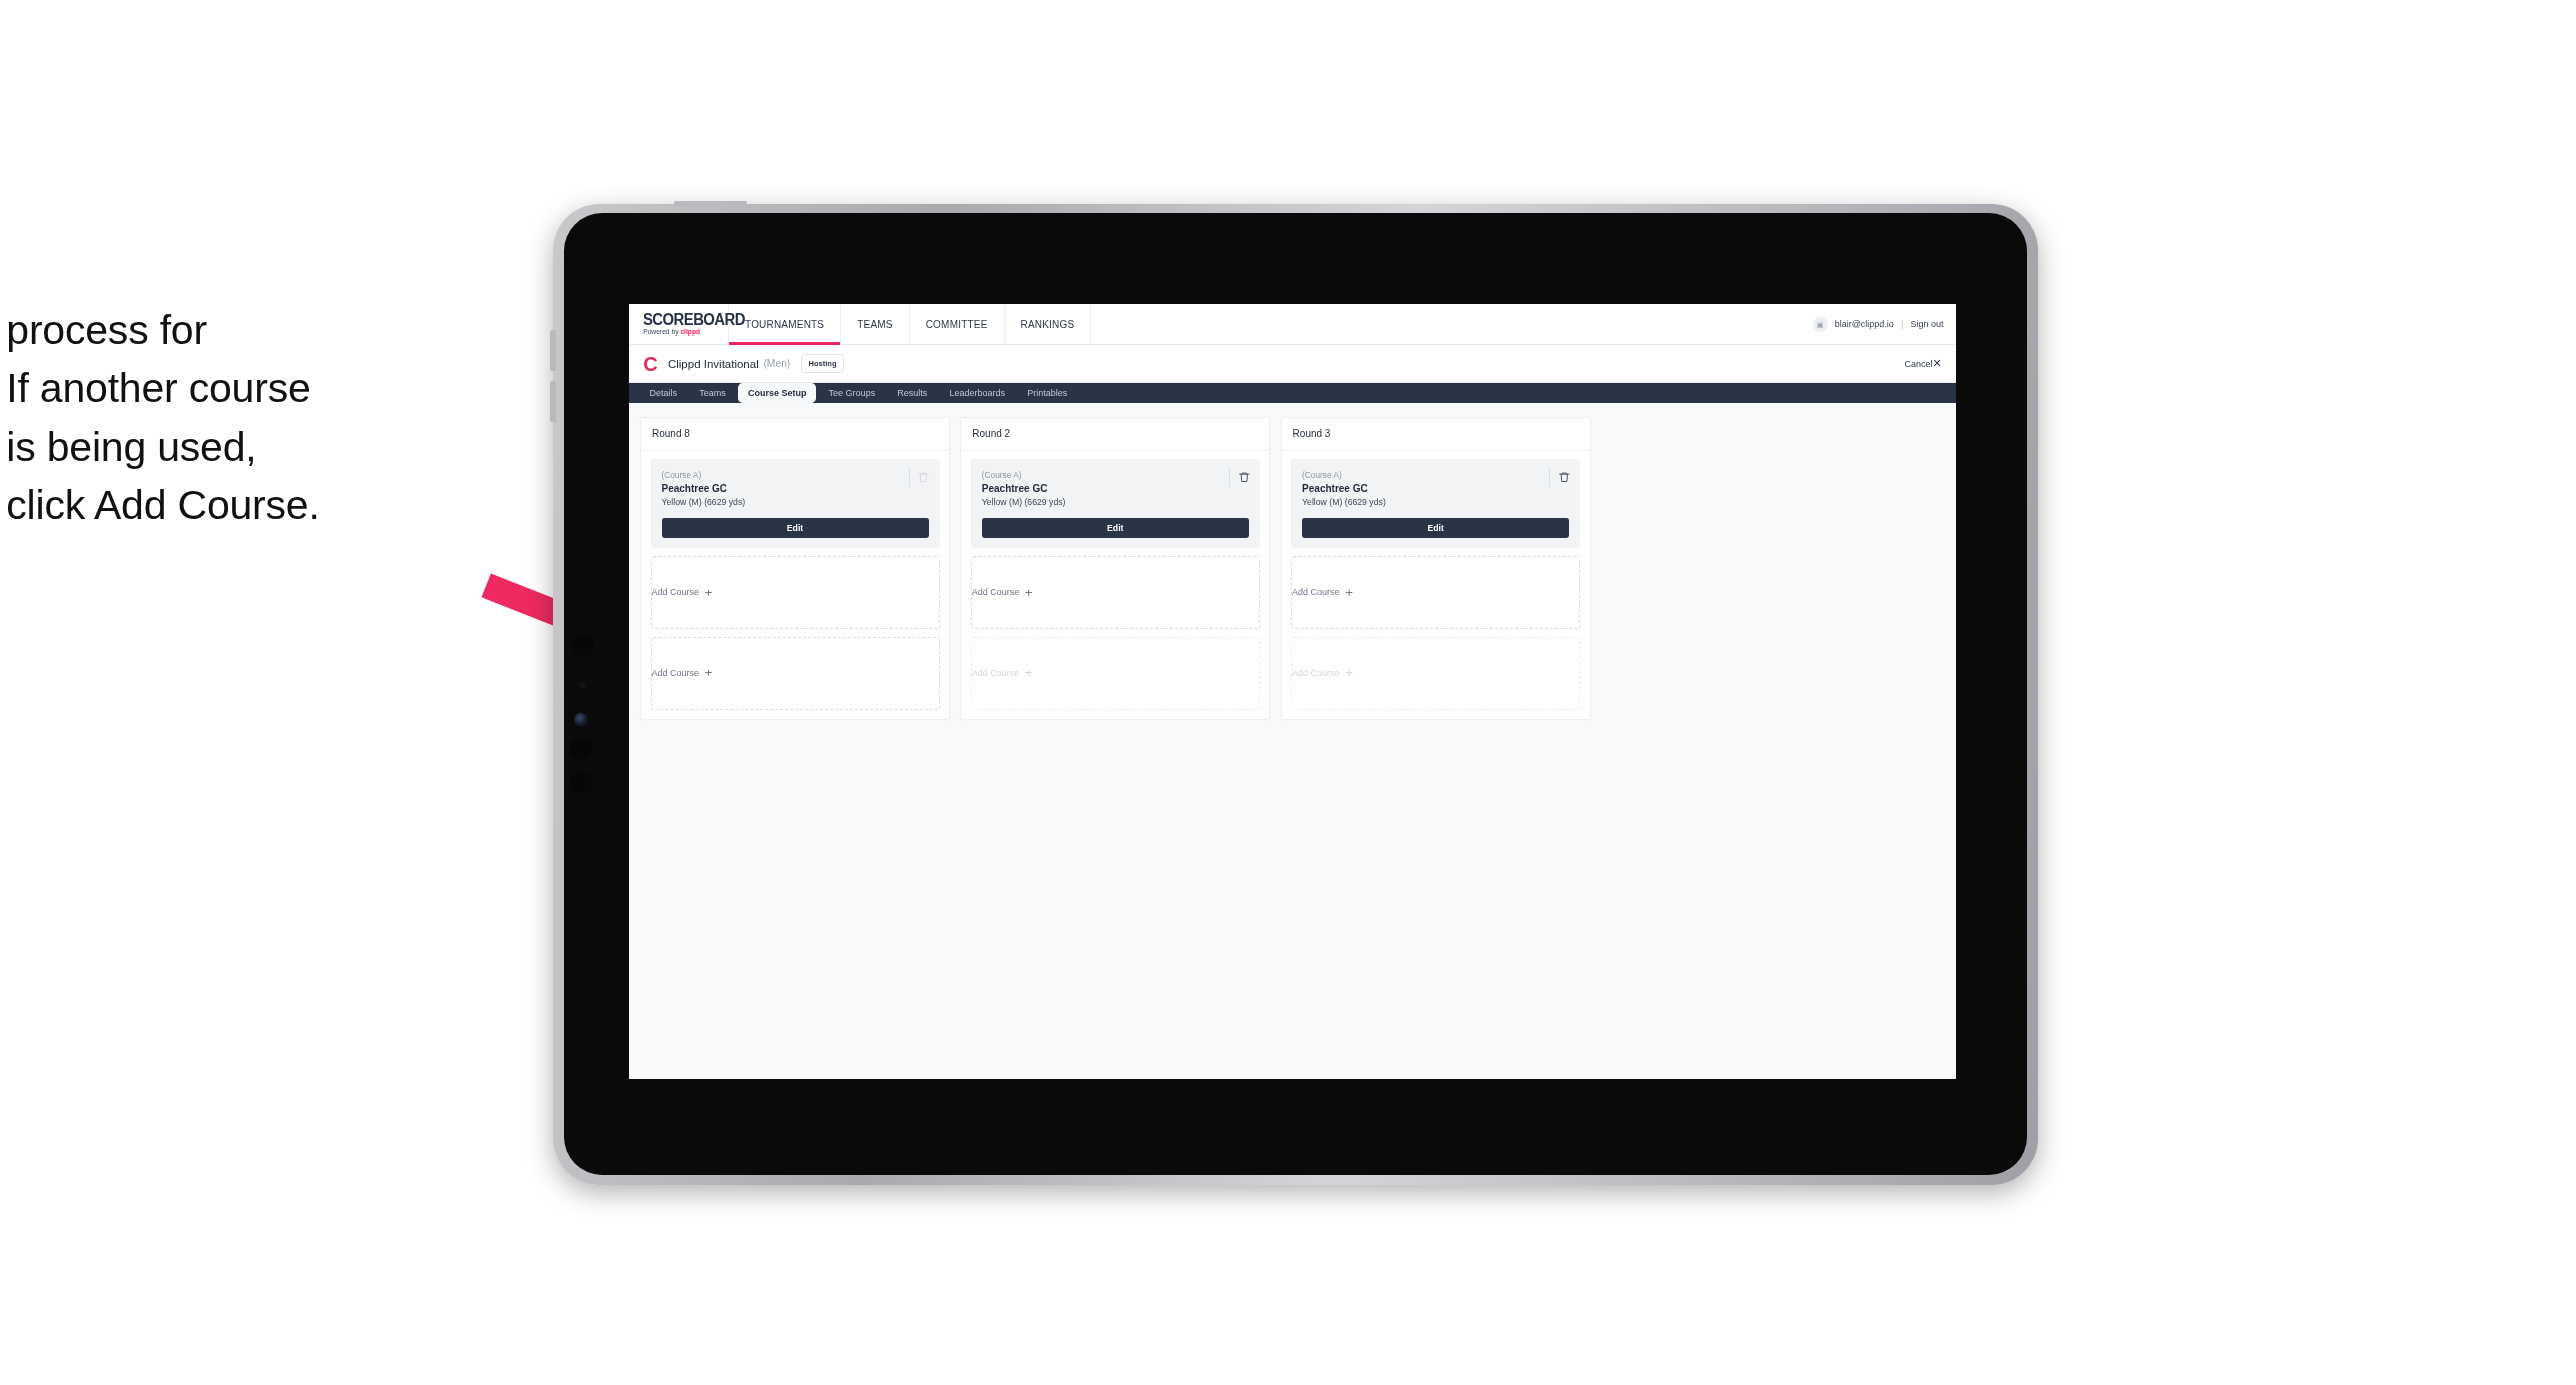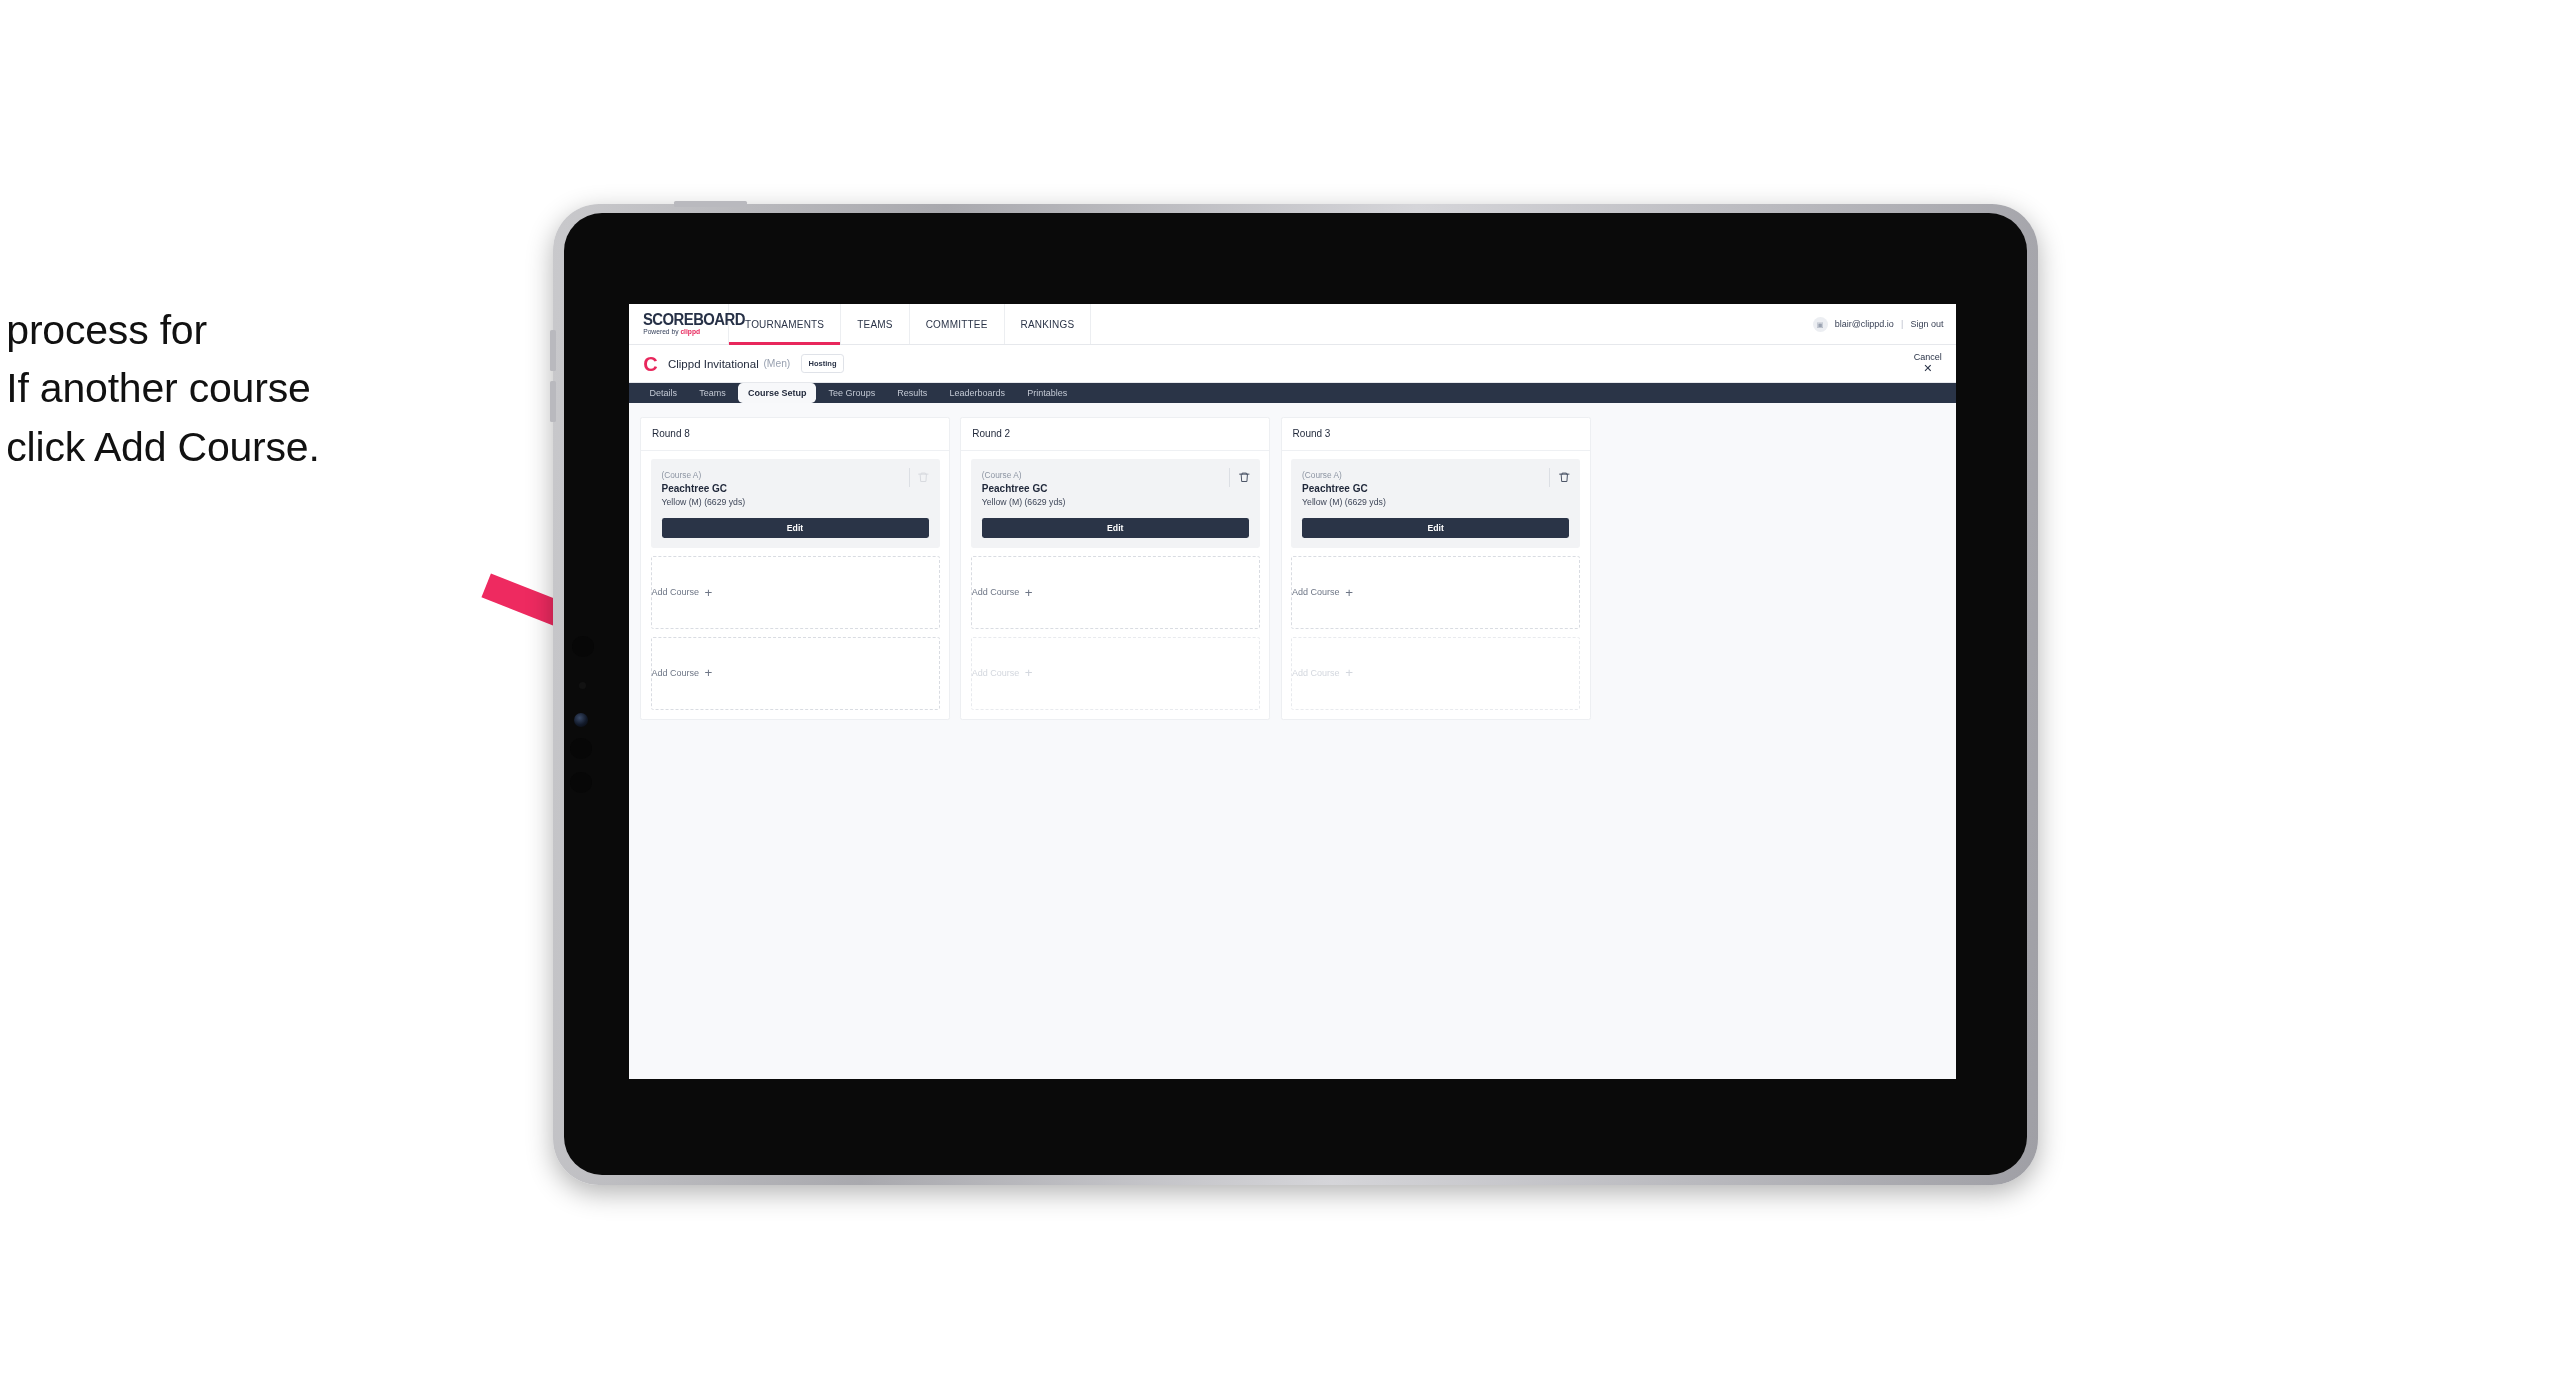--- a/index.html
+++ b/index.html
@@ -128,7 +128,7 @@
   }
   .cancel {
     margin-left: auto; font-size: 9px; color: #2b3448;
-    display: flex; align-items: center; gap: 0; cursor: pointer; flex-direction: column;
+    display: flex; align-items: center; gap: 0; cursor: pointer;
   }
   .cancel .x { font-size: 11px; }
 

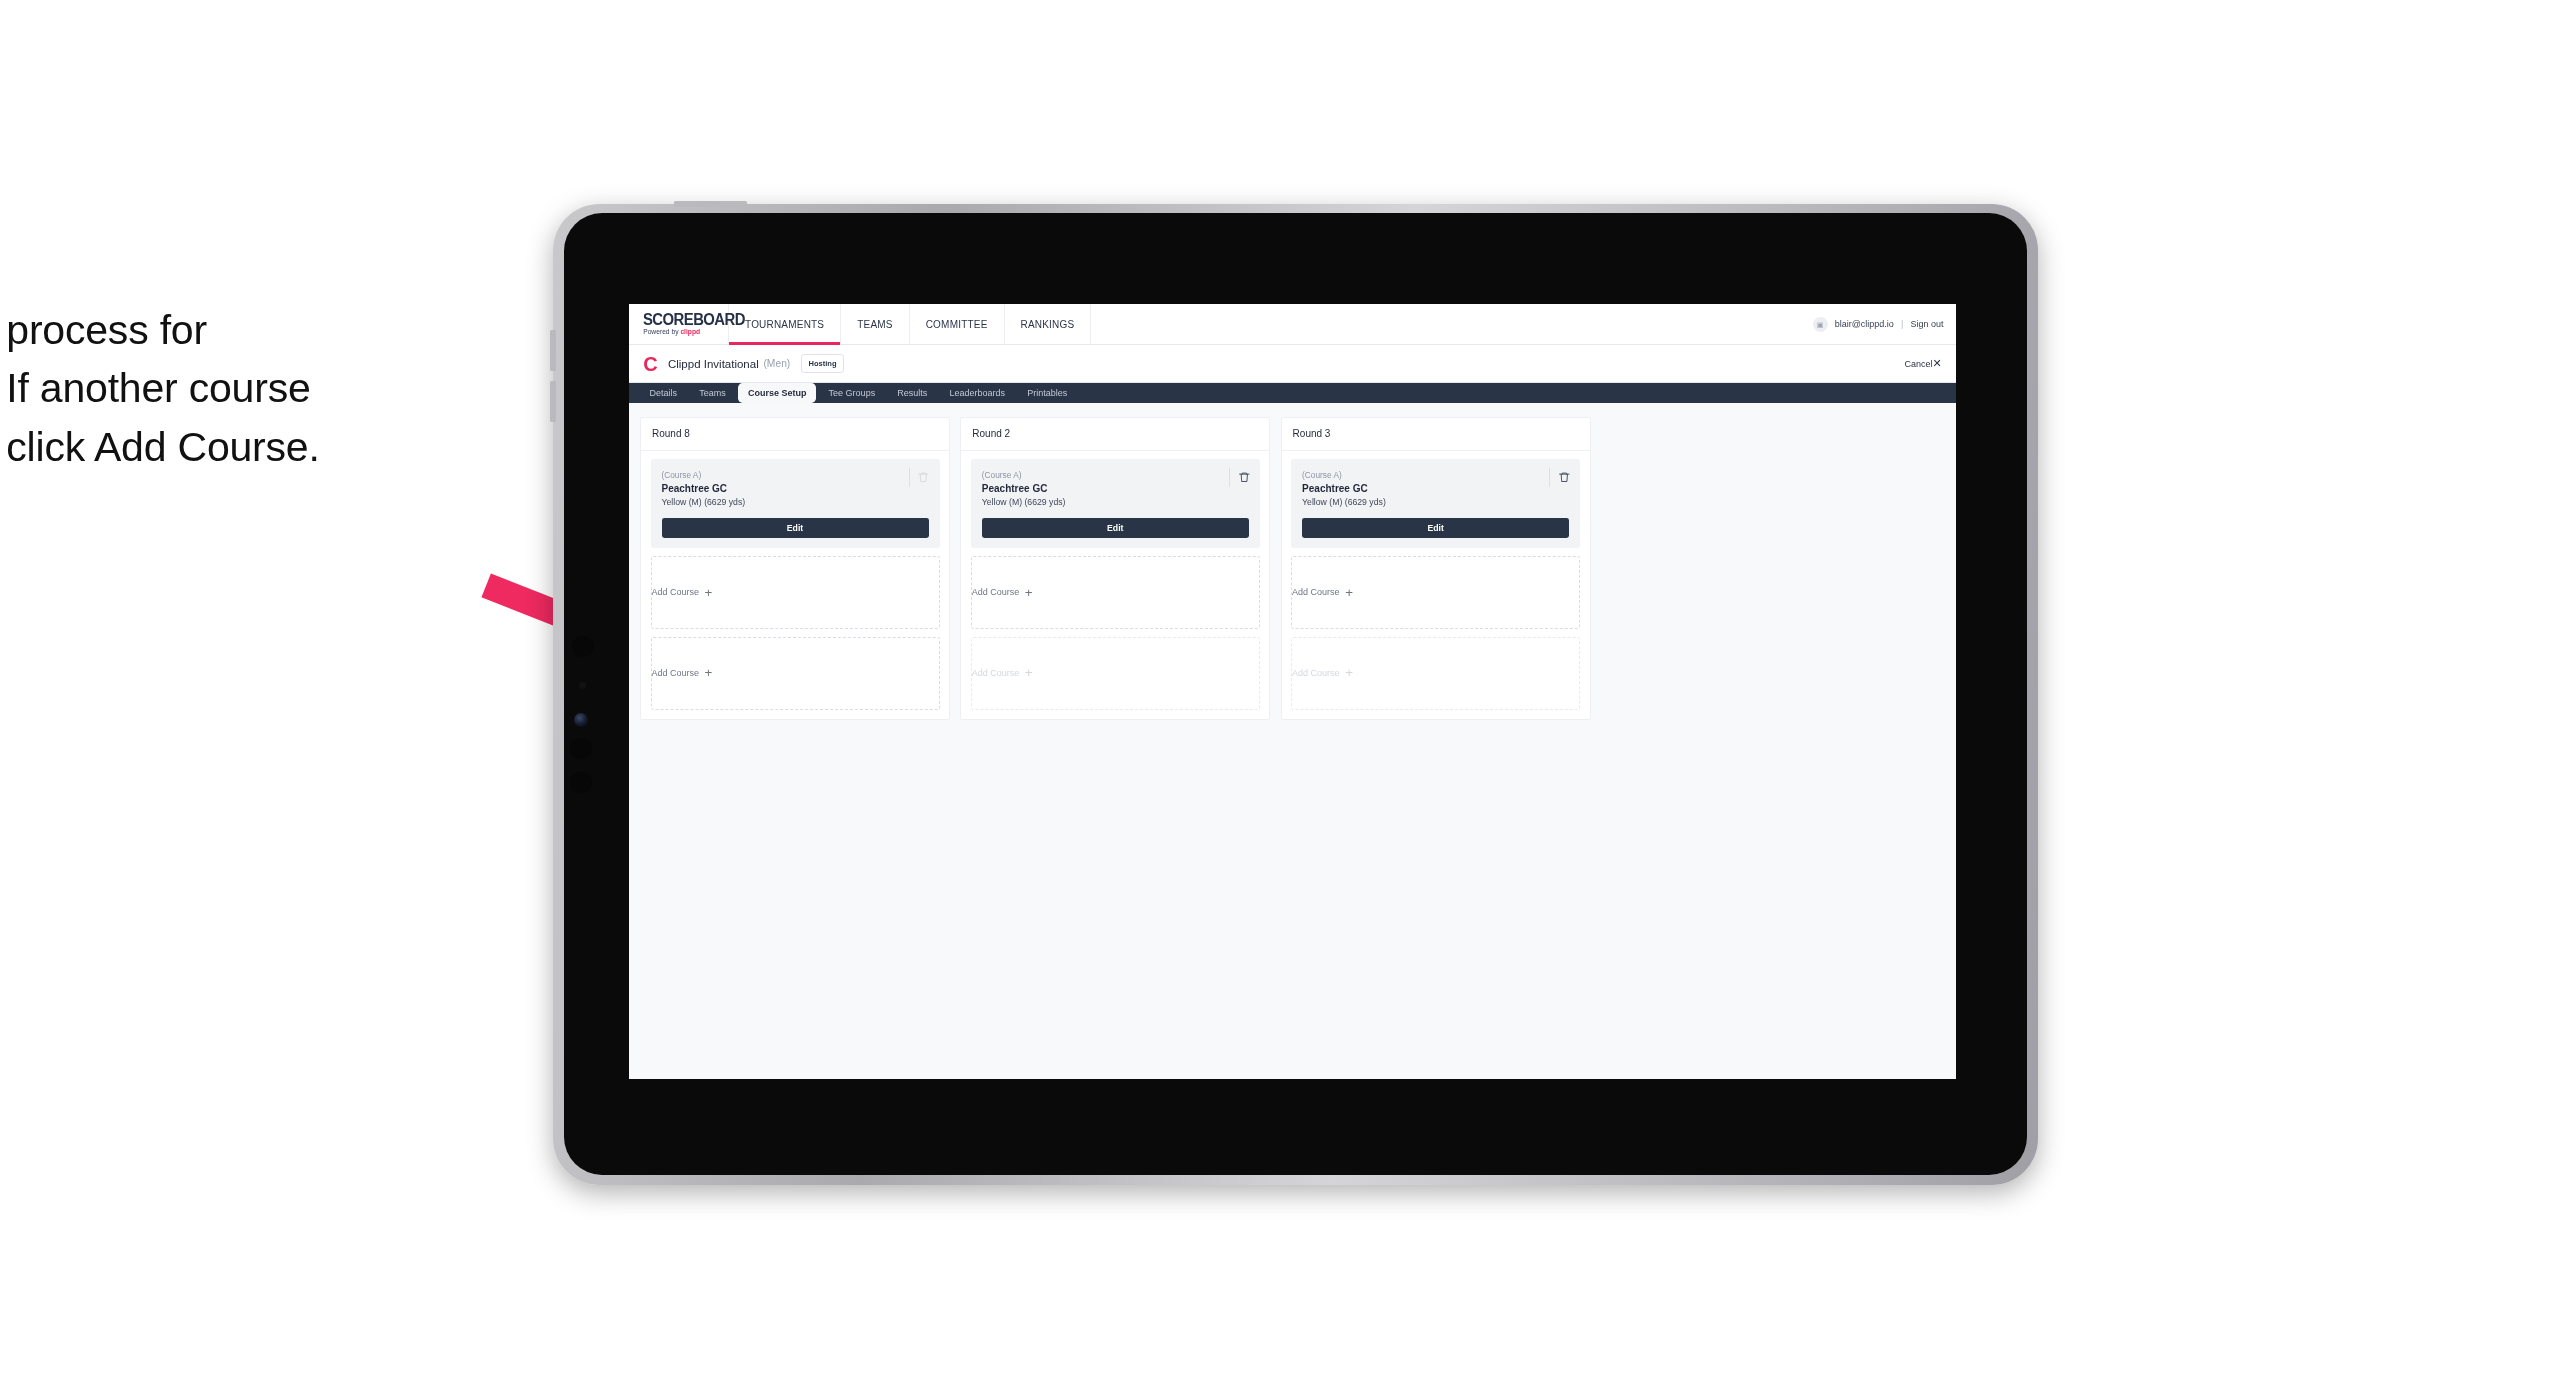--- a/index.html
+++ b/index.html
@@ -195,6 +195,7 @@
   <div class="annotation">
     <span class="ln">process for</span>
     <span class="ln">If another course</span>
+    <span class="ln">is being used,</span>
     <span class="ln"><span>click </span><b>Add Course.</b></span>
   </div>
 

